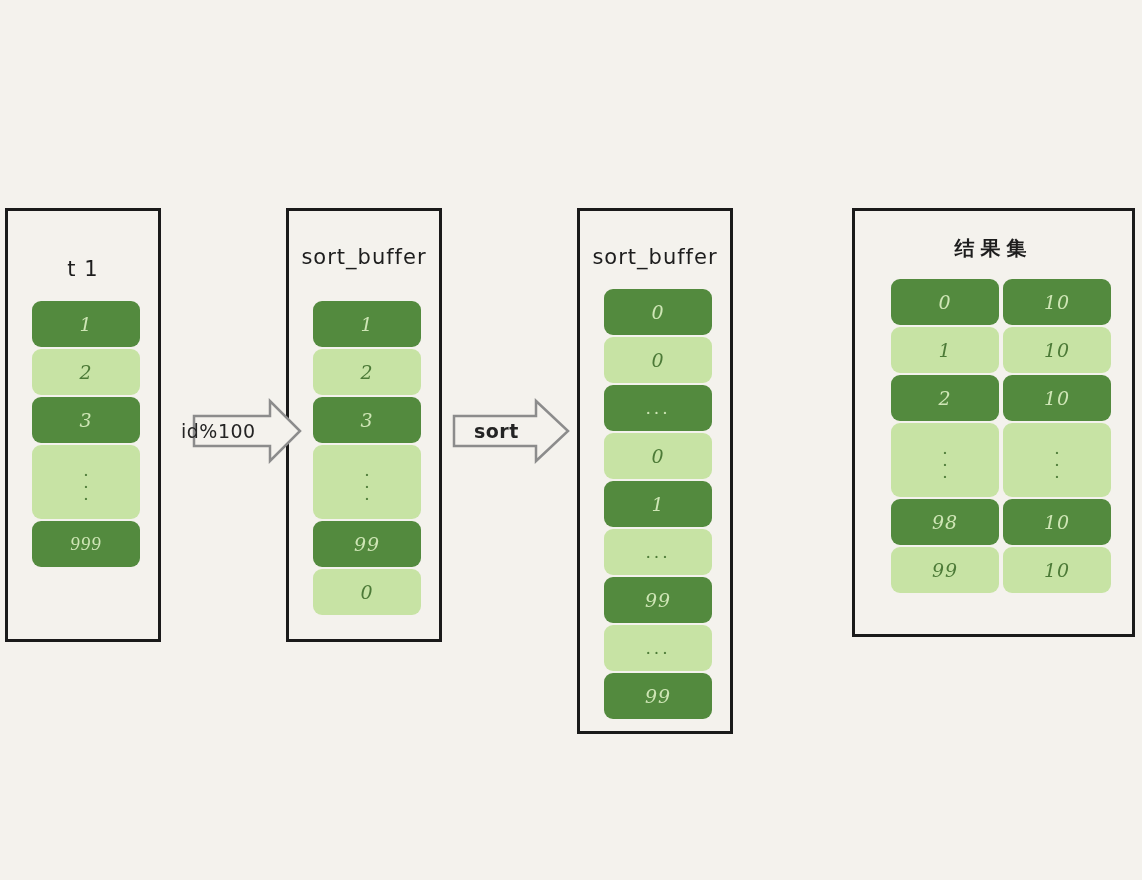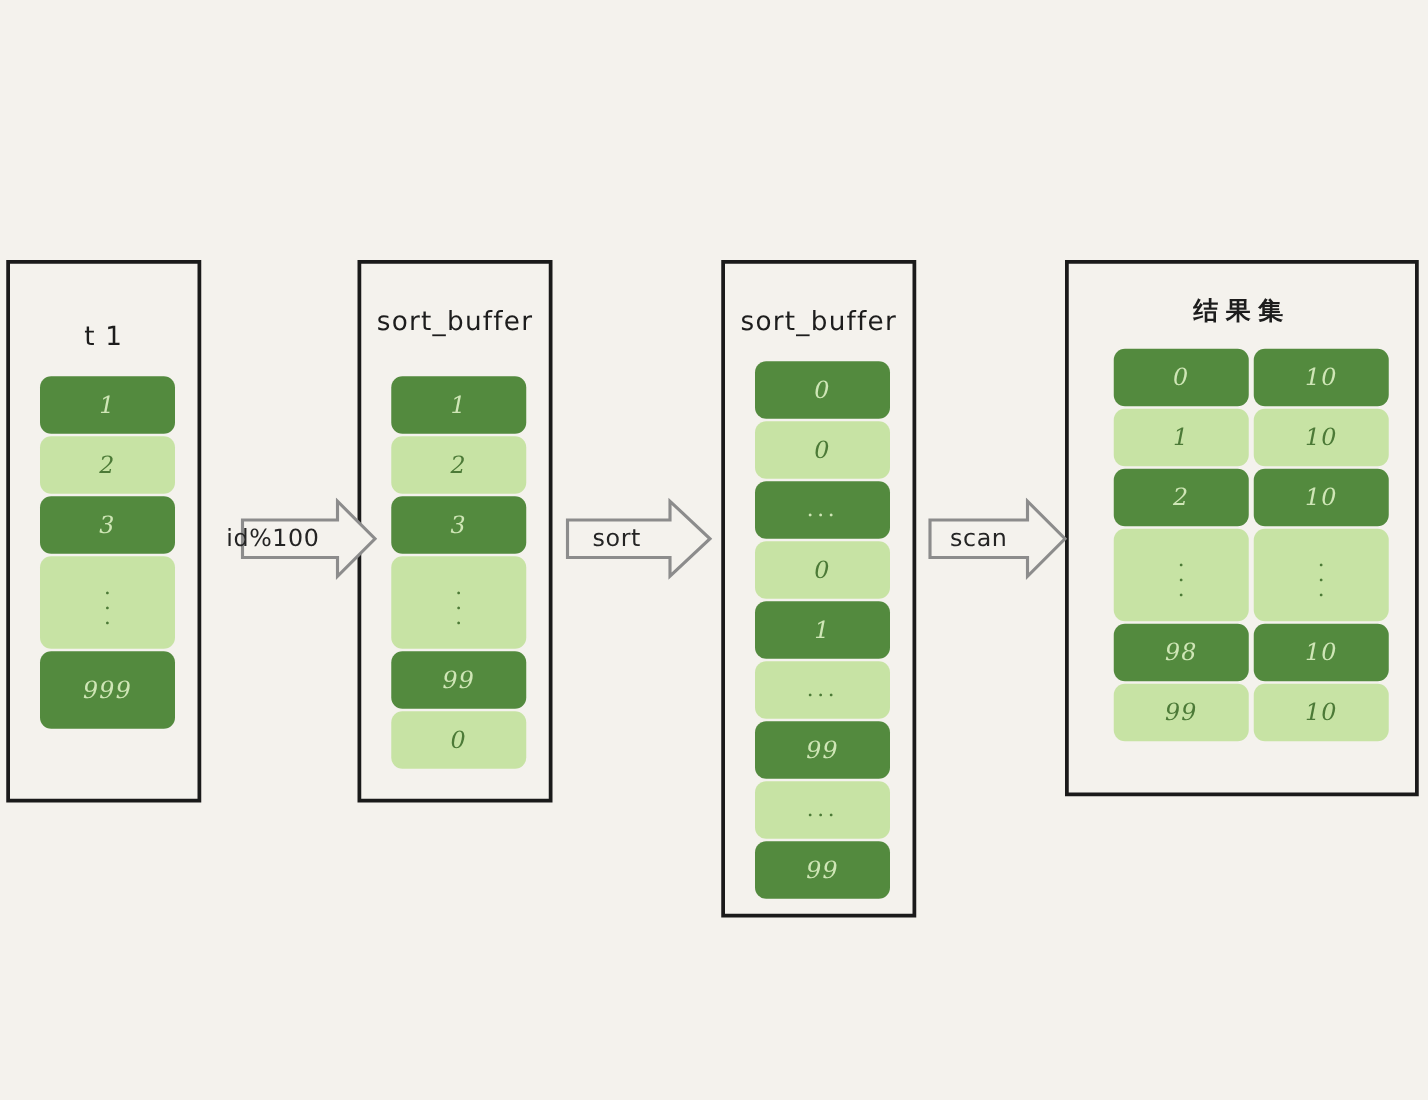--- a/index.html
+++ b/index.html
@@ -226,7 +226,7 @@
     <div class="arrow-label">id%100</div>
   </div>
 
-  <div class="arrow" style="left:452px; top:398px; width:118px; height:66px;">
+  <div class="arrow" style="left:452px; top:398px; width:118px; height:66px;font-weight:bold;">
     <svg width="118" height="66" viewBox="0 0 118 66" aria-hidden="true">
       <polygon points="2,18 84,18 84,3 116,33 84,63 84,48 2,48" fill="#f4f2ed" stroke="#8c8c8c" stroke-width="2.5" stroke-linejoin="miter"></polygon>
     </svg>

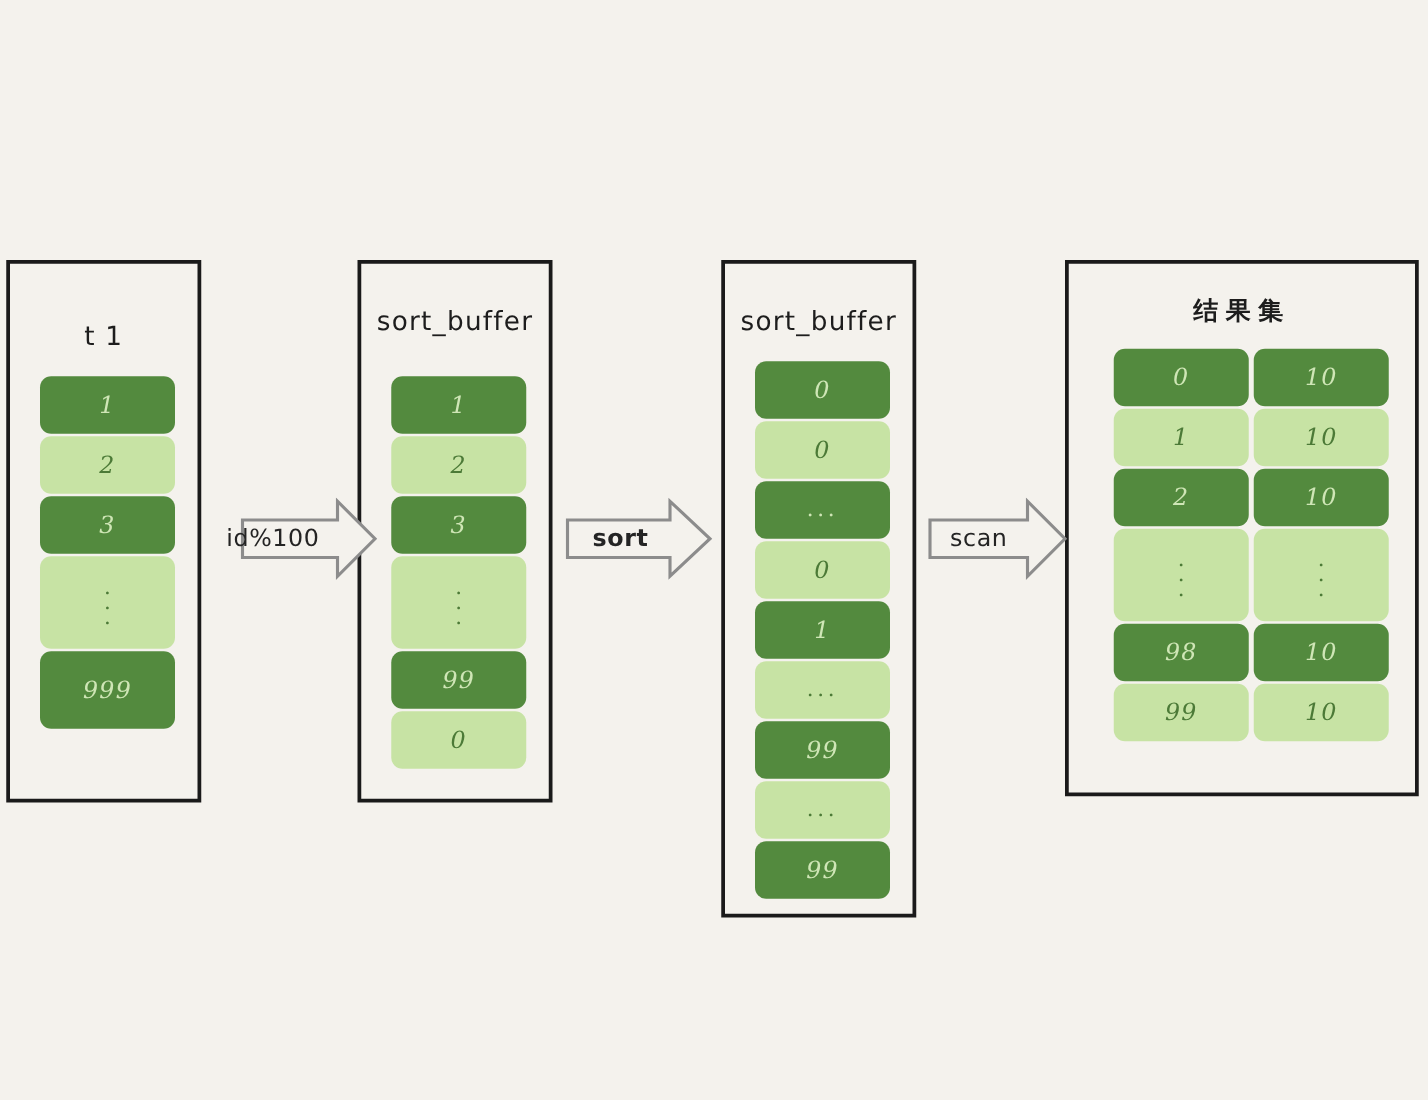--- a/index.html
+++ b/index.html
@@ -233,12 +233,6 @@
     <div class="arrow-label" style="padding-left:22px;">sort</div>
   </div>
 
-  <div class="arrow" style="left:742px; top:398px; width:112px; height:66px;">
-    <svg width="112" height="66" viewBox="0 0 112 66" aria-hidden="true">
-      <polygon points="2,18 80,18 80,3 110,33 80,63 80,48 2,48" fill="#f4f2ed" stroke="#8c8c8c" stroke-width="2.5" stroke-linejoin="miter"></polygon>
-    </svg>
-    <div class="arrow-label" style="padding-left:18px;">scan</div>
-  </div>
 
 </div>
 

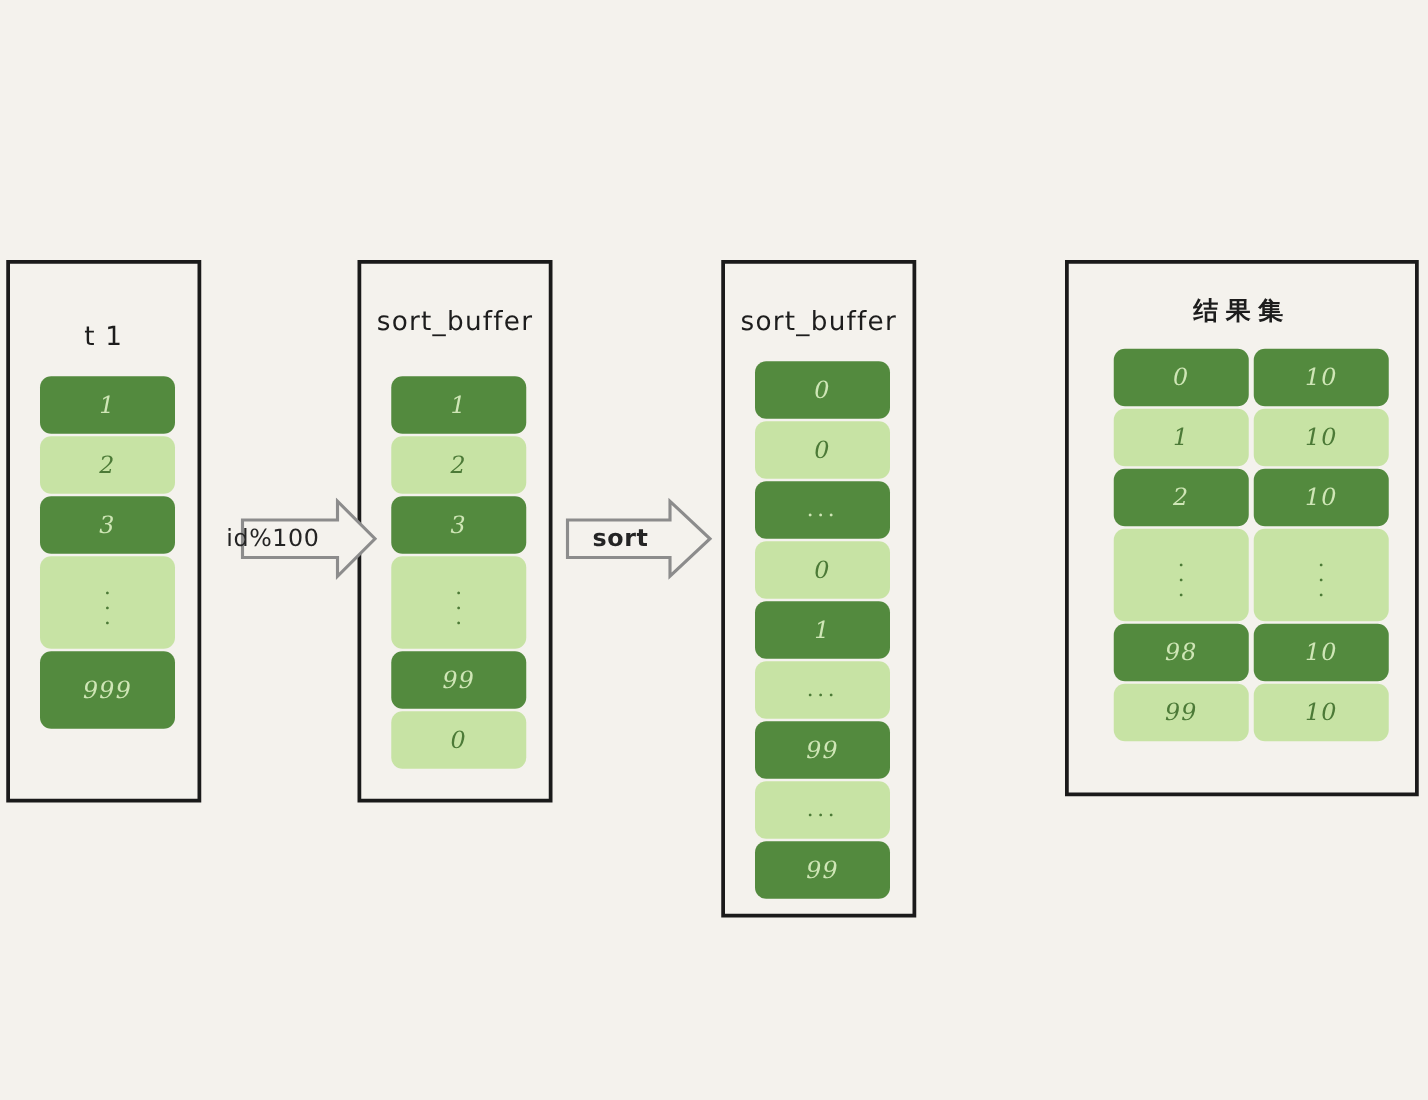--- a/index.html
+++ b/index.html
@@ -121,7 +121,7 @@
       <div class="cell light" style="left: 24px; top: 234px; width: 108px; height: 74px;">
         <span class="vdots">.<br>.<br>.</span>
       </div>
-      <div class="cell dark" style="left: 24px; top: 310px; width: 108px; height: 62px;">
+      <div class="cell dark" style="left: 24px; top: 310px; width: 108px; height: 46px; font-family: Liberation Serif, serif;">
         <span>999</span>
       </div>
     </div>

